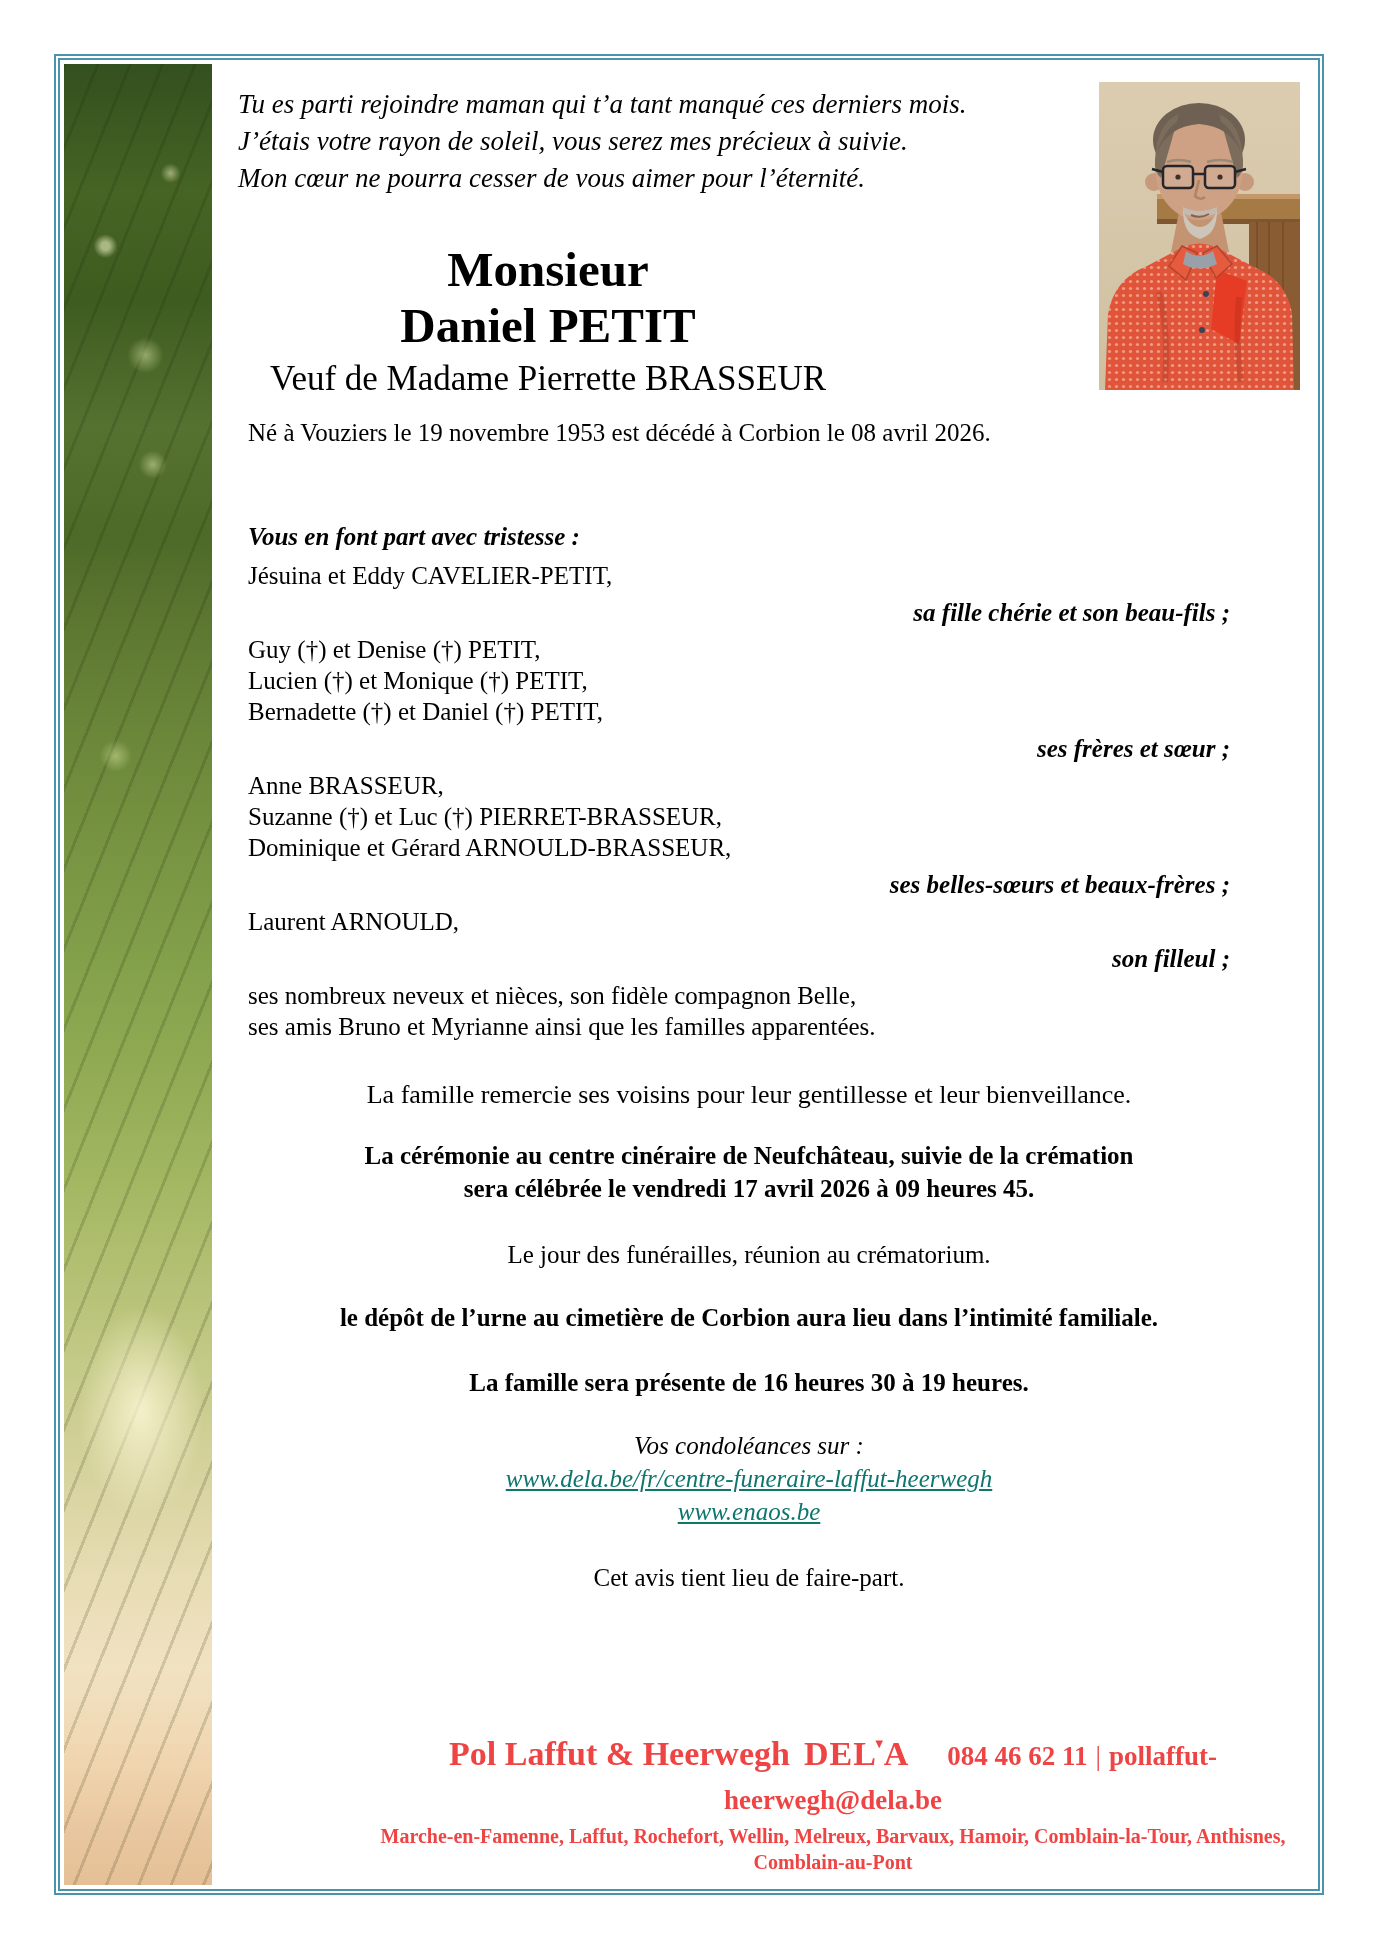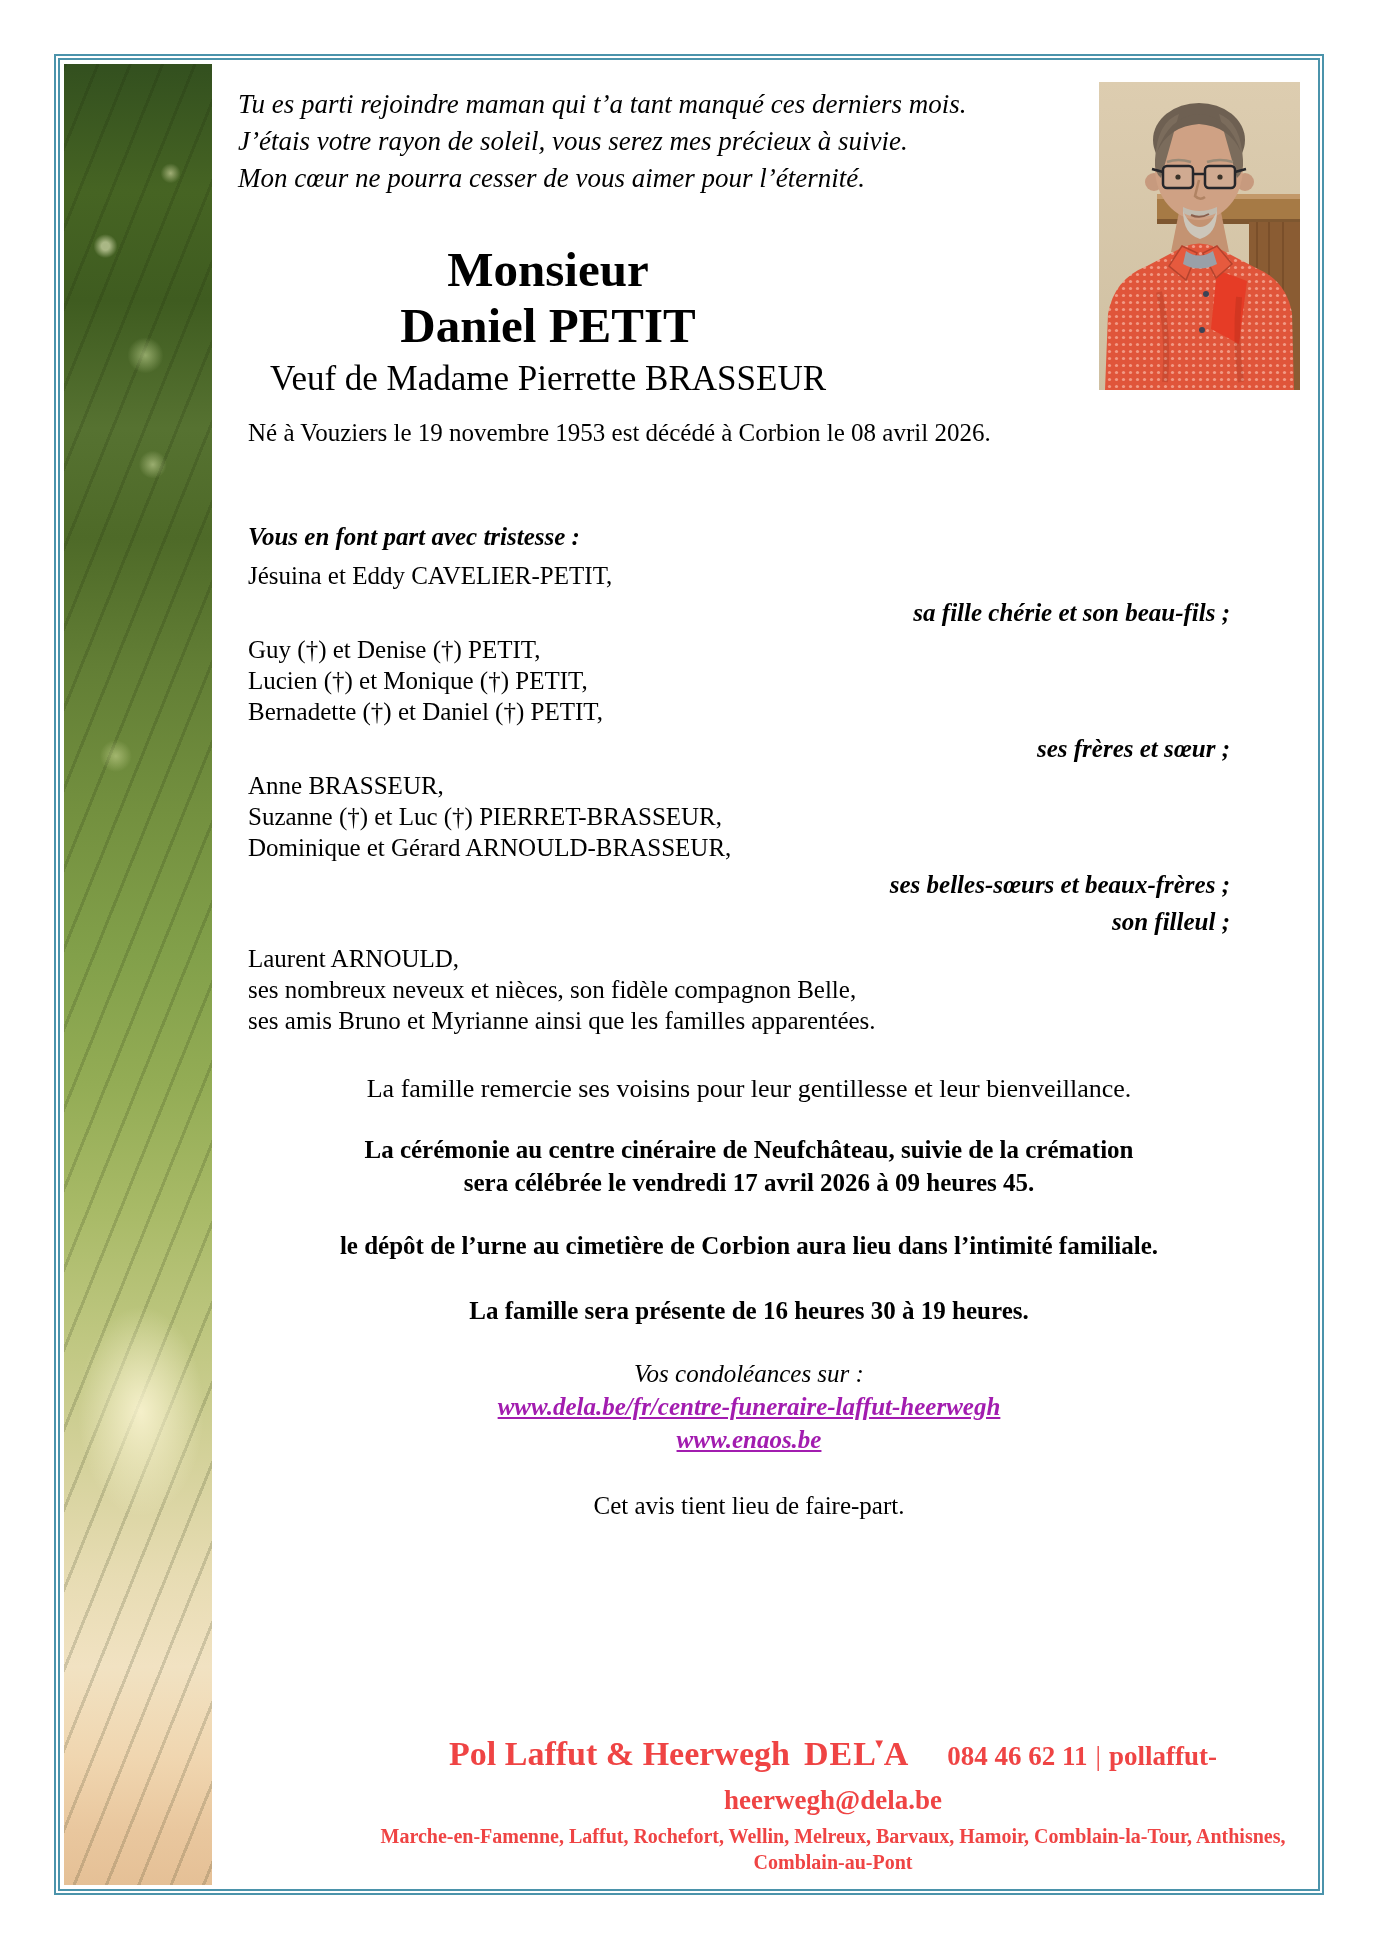--- a/index.html
+++ b/index.html
@@ -146,8 +146,8 @@
         <div class="entry names">Suzanne (†) et Luc (†) PIERRET-BRASSEUR,</div>
         <div class="entry names">Dominique et Gérard ARNOULD-BRASSEUR,</div>
         <div class="entry relation">ses belles-sœurs et beaux-frères ;</div>
+        <div class="entry names">Laurent ARNOULD,</div>
         <div class="entry relation">son filleul ;</div>
-        <div class="entry names">Laurent ARNOULD,</div>
         <div class="entry names">ses nombreux neveux et nièces, son fidèle compagnon Belle,</div>
         <div class="entry names">ses amis Bruno et Myrianne ainsi que les familles apparentées.</div>
       </div>

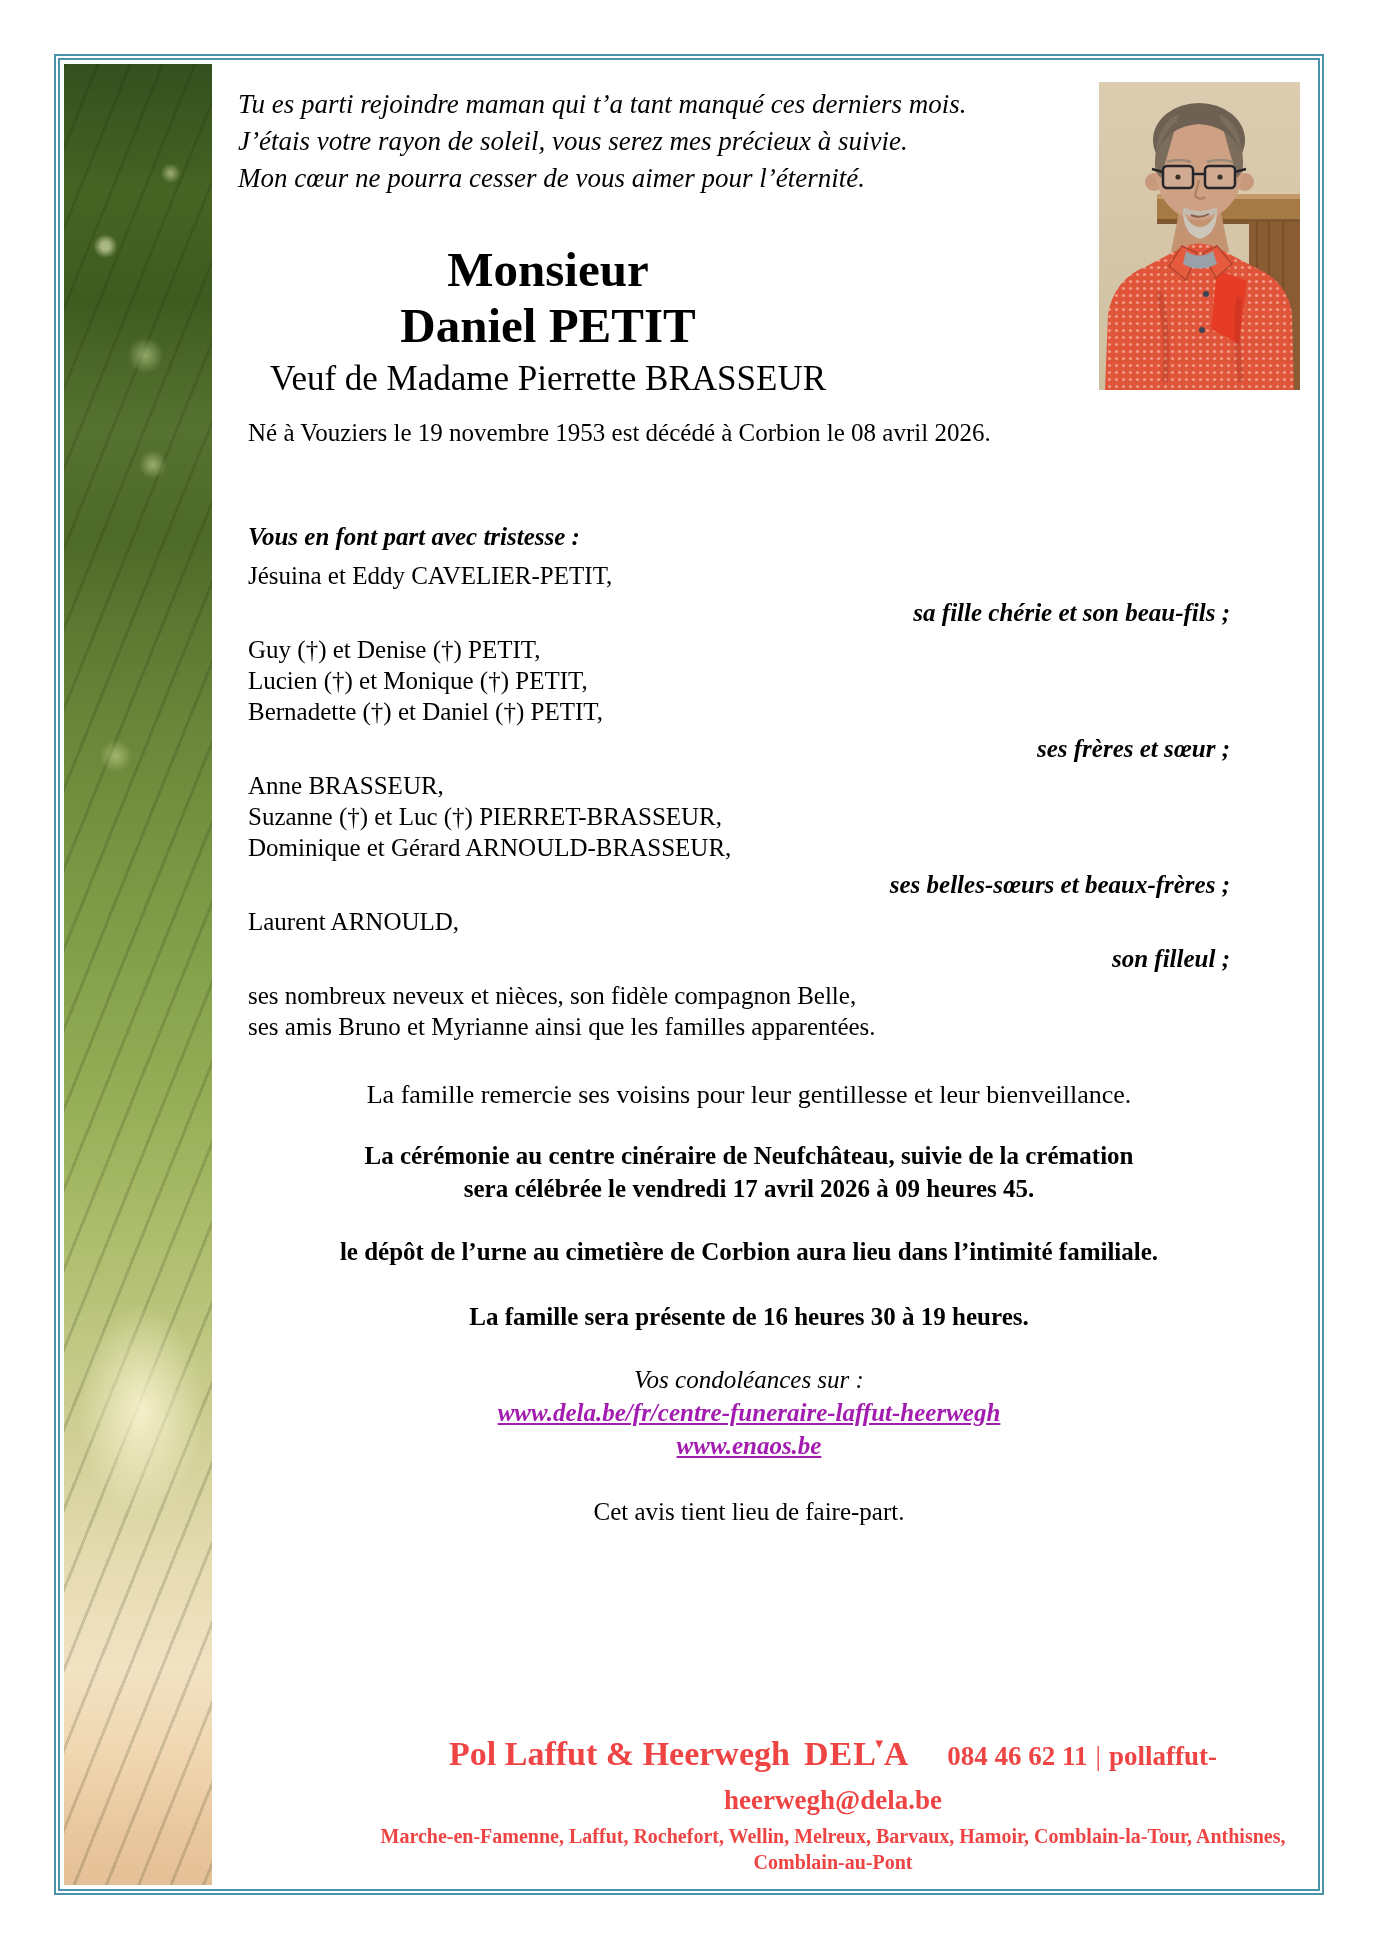--- a/index.html
+++ b/index.html
@@ -160,6 +160,7 @@
           <div class="bold-line">sera célébrée le vendredi 17 avril 2026 à 09 heures 45.</div>
         </div>
 
+        <div class="reunion reg-line">Le jour des funérailles, réunion au crématorium.</div>
 
         <div class="urn bold-line">le dépôt de l’urne au cimetière de Corbion aura lieu dans l’intimité familiale.</div>
 

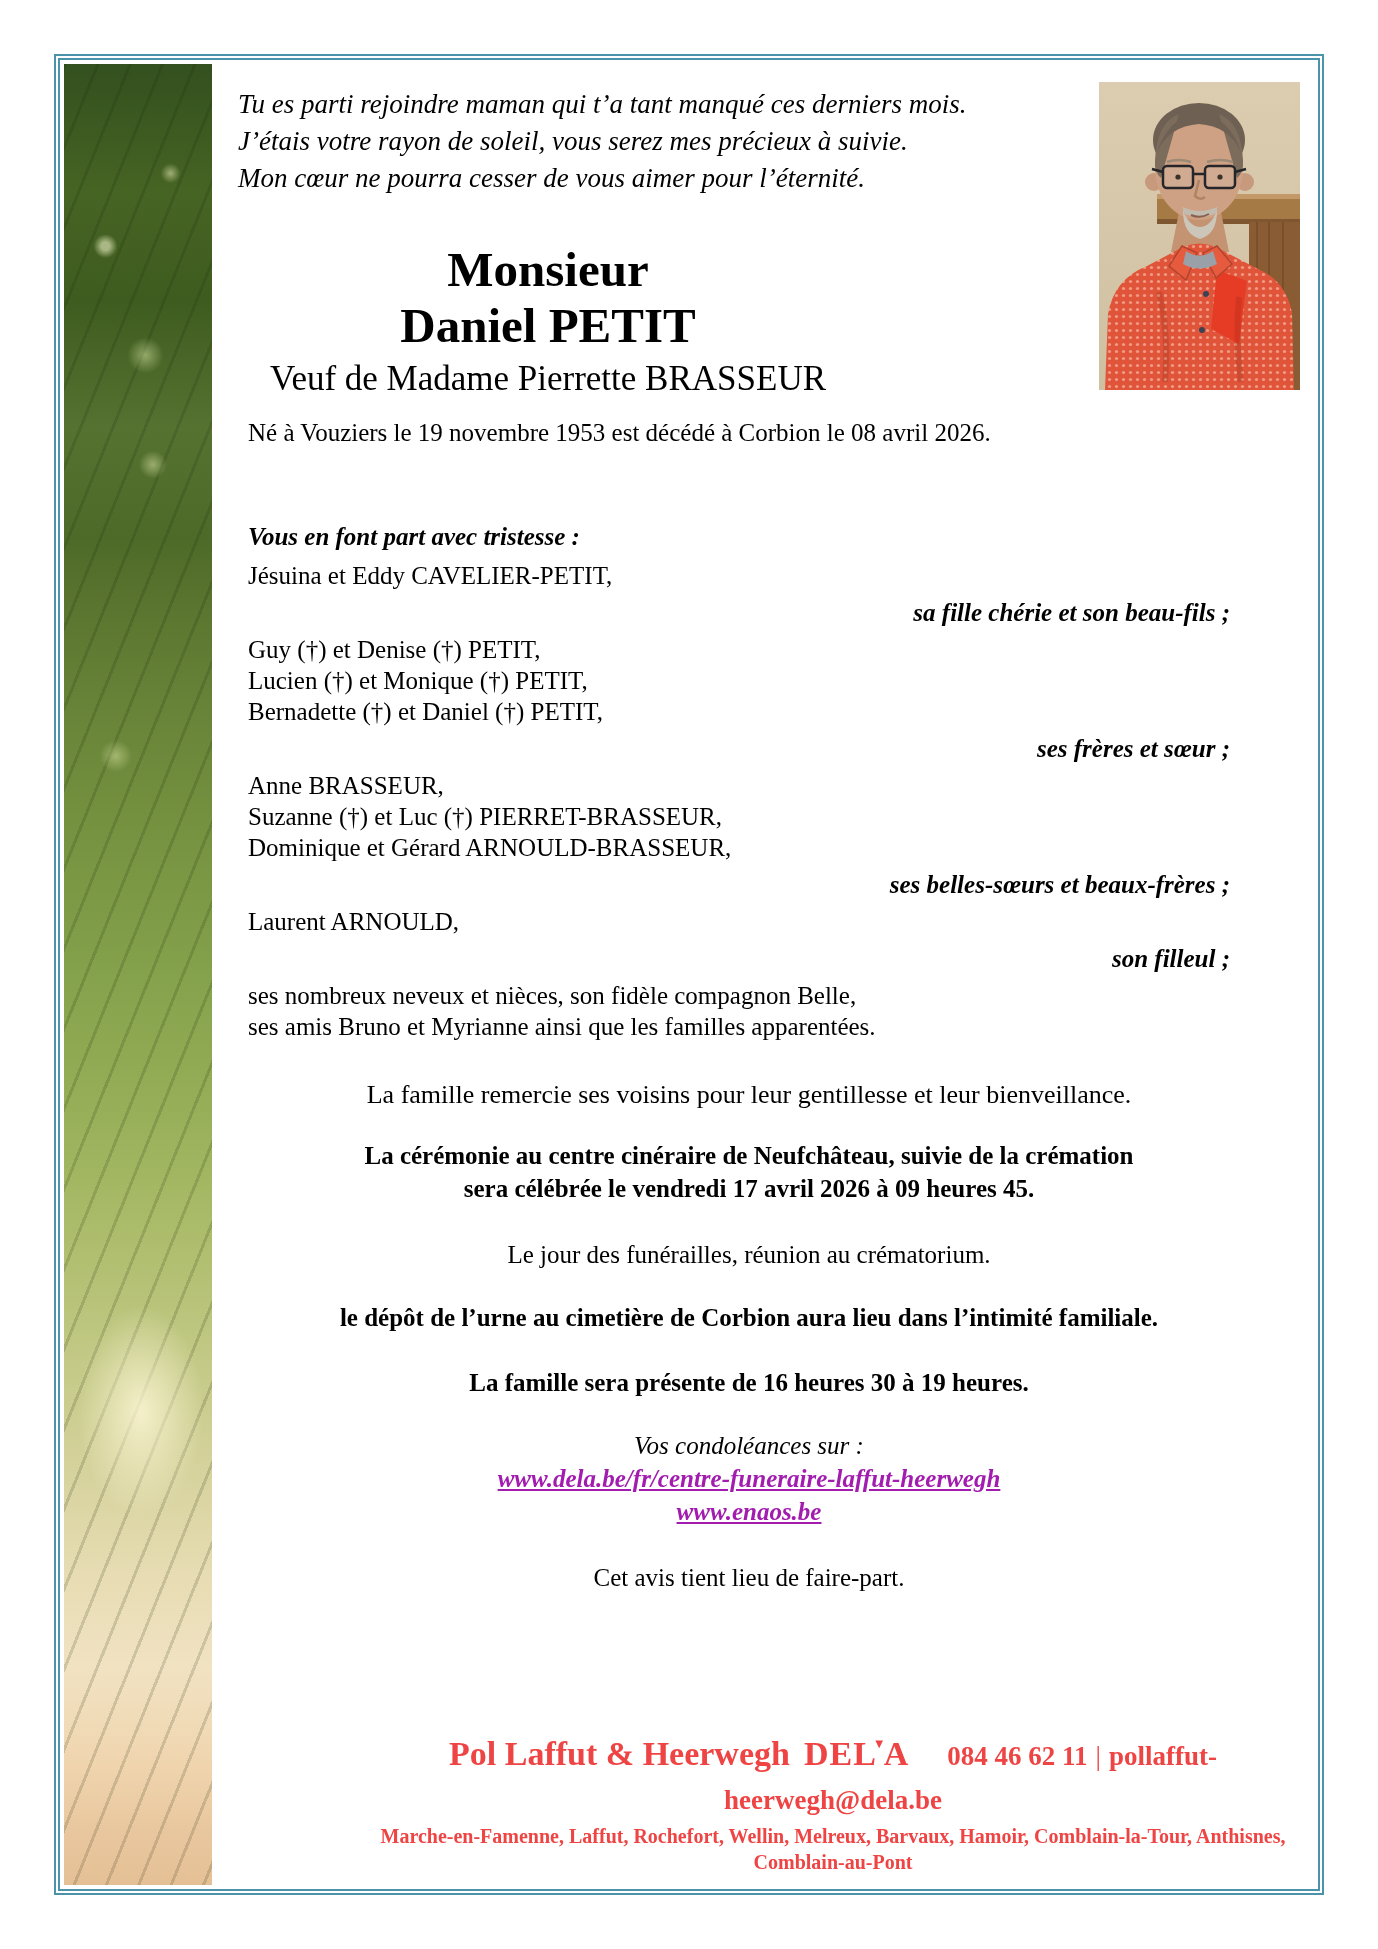--- a/index.html
+++ b/index.html
@@ -49,7 +49,7 @@
   .presence{margin-top:32px;}
   .condolences{margin-top:30px;}
   .condolences .label{font-style:italic;font-size:25px;line-height:33px;}
-  .condolences a{display:block;color:#a21caf;font-style:italic;font-size:25px;line-height:33px;text-decoration:underline;font-weight:bold;}
+  .condolences a{display:block;color:#0f766e;font-style:italic;font-size:25px;line-height:33px;text-decoration:underline;}
   .notice{margin-top:33px;font-size:25px;line-height:33px;}
 
   .footer{position:absolute;left:158px;right:20px;bottom:14px;text-align:center;color:#ef4444;}

